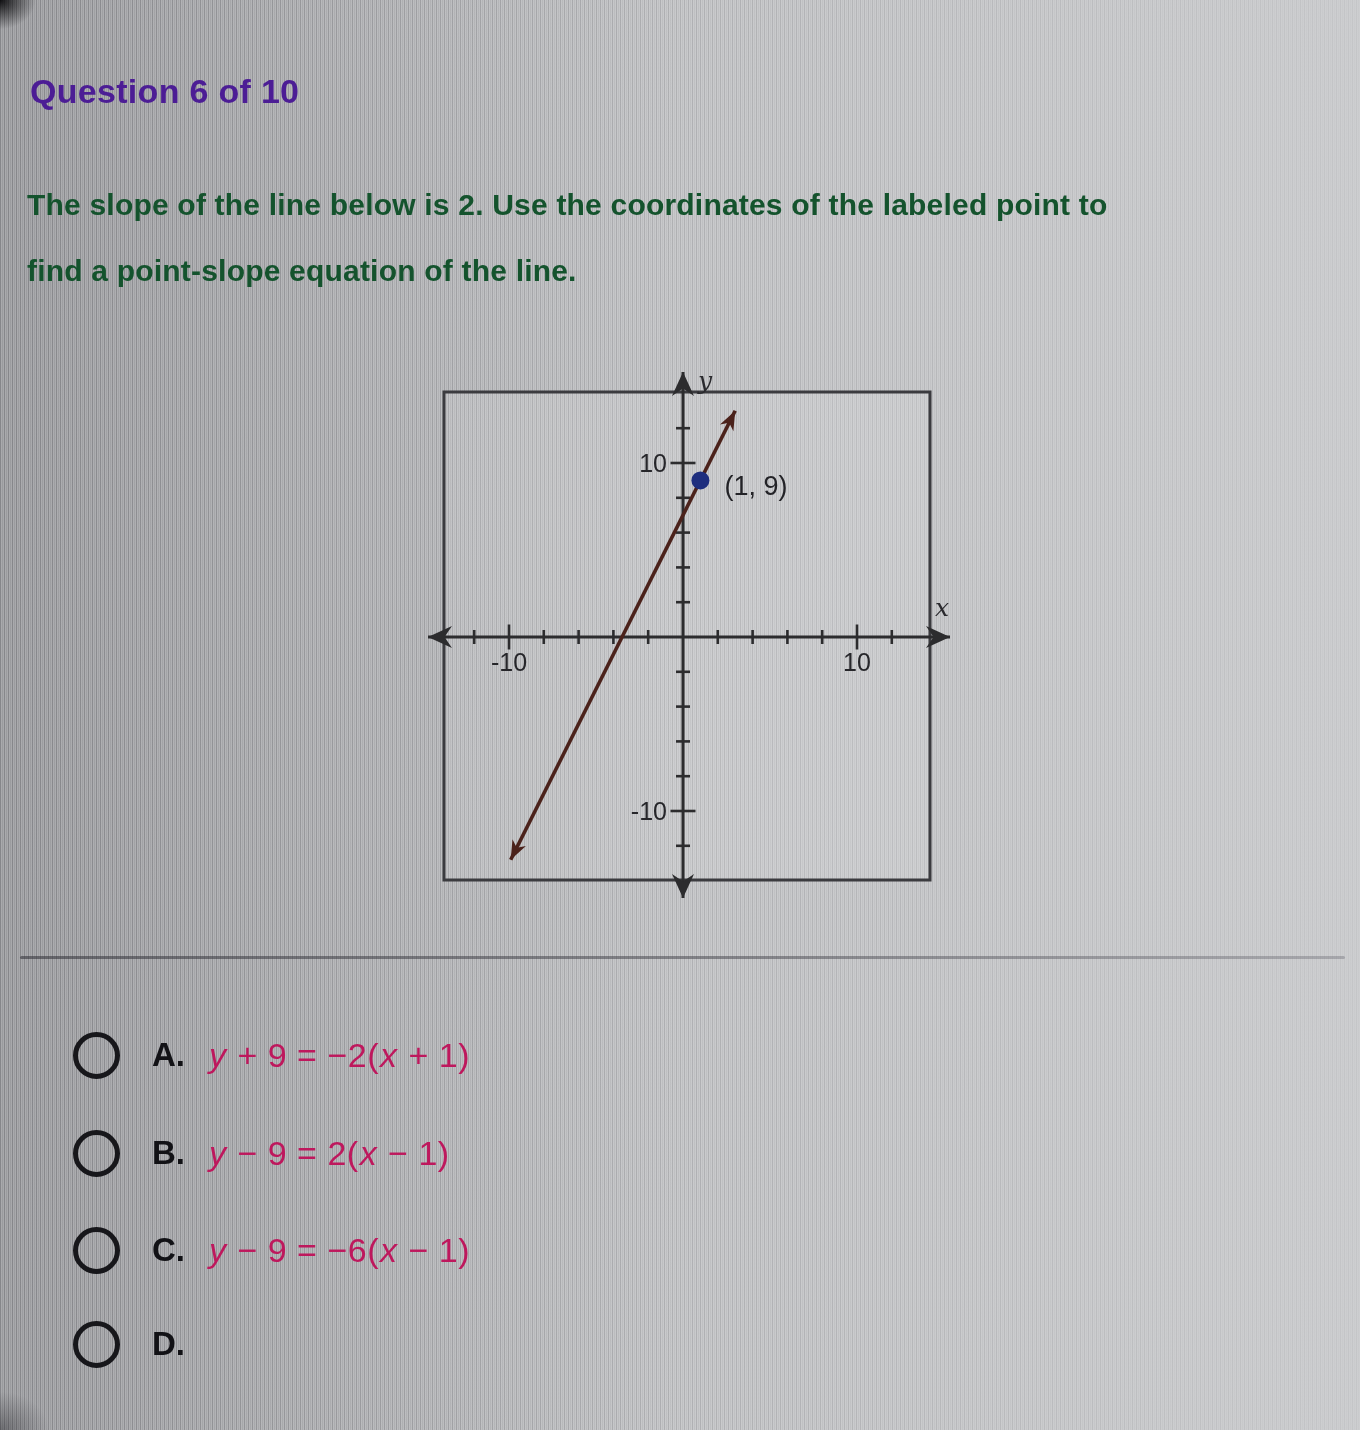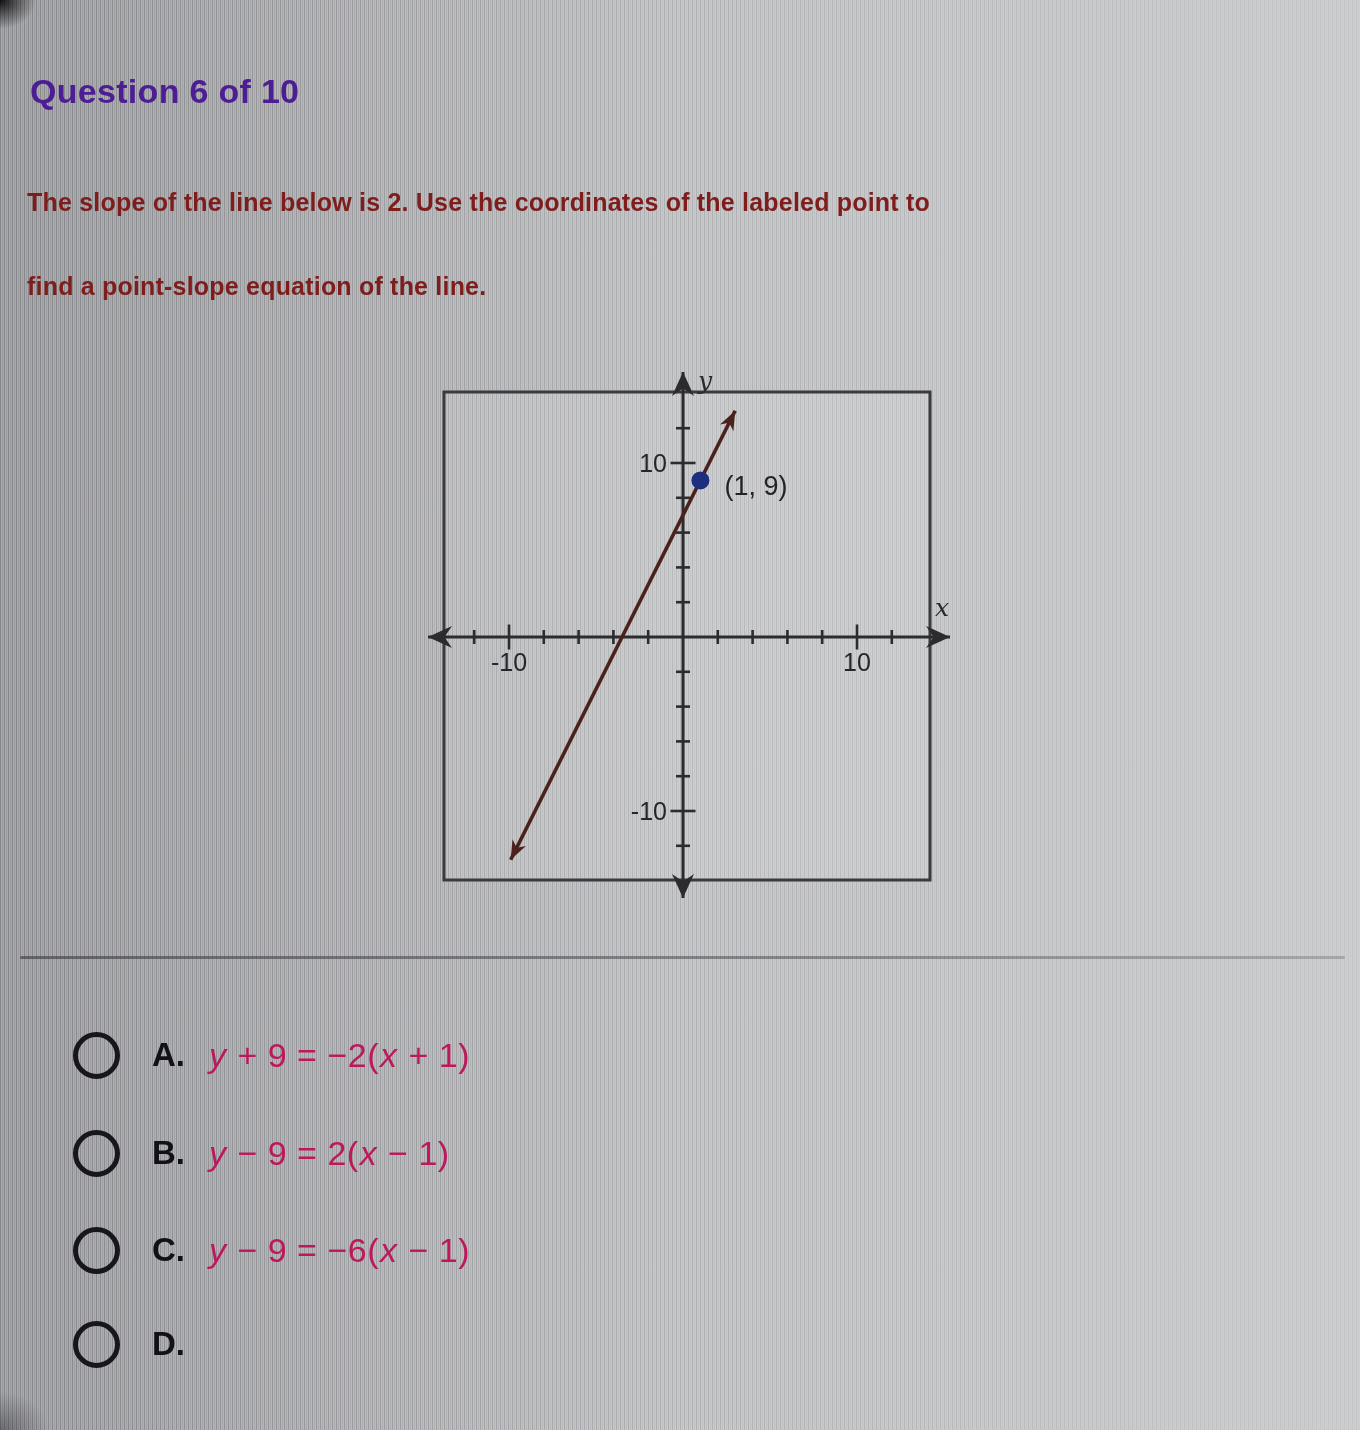--- a/index.html
+++ b/index.html
@@ -27,7 +27,7 @@
   }
   .q-line{
     position:absolute; left:27px;
-    font-size:25px; font-weight:600; color:#7f1d1d;
+    font-size:30px; font-weight:600; color:#14532d;
     letter-spacing:0.2px; white-space:nowrap;
   }
   .q-line1{ top:188px; }

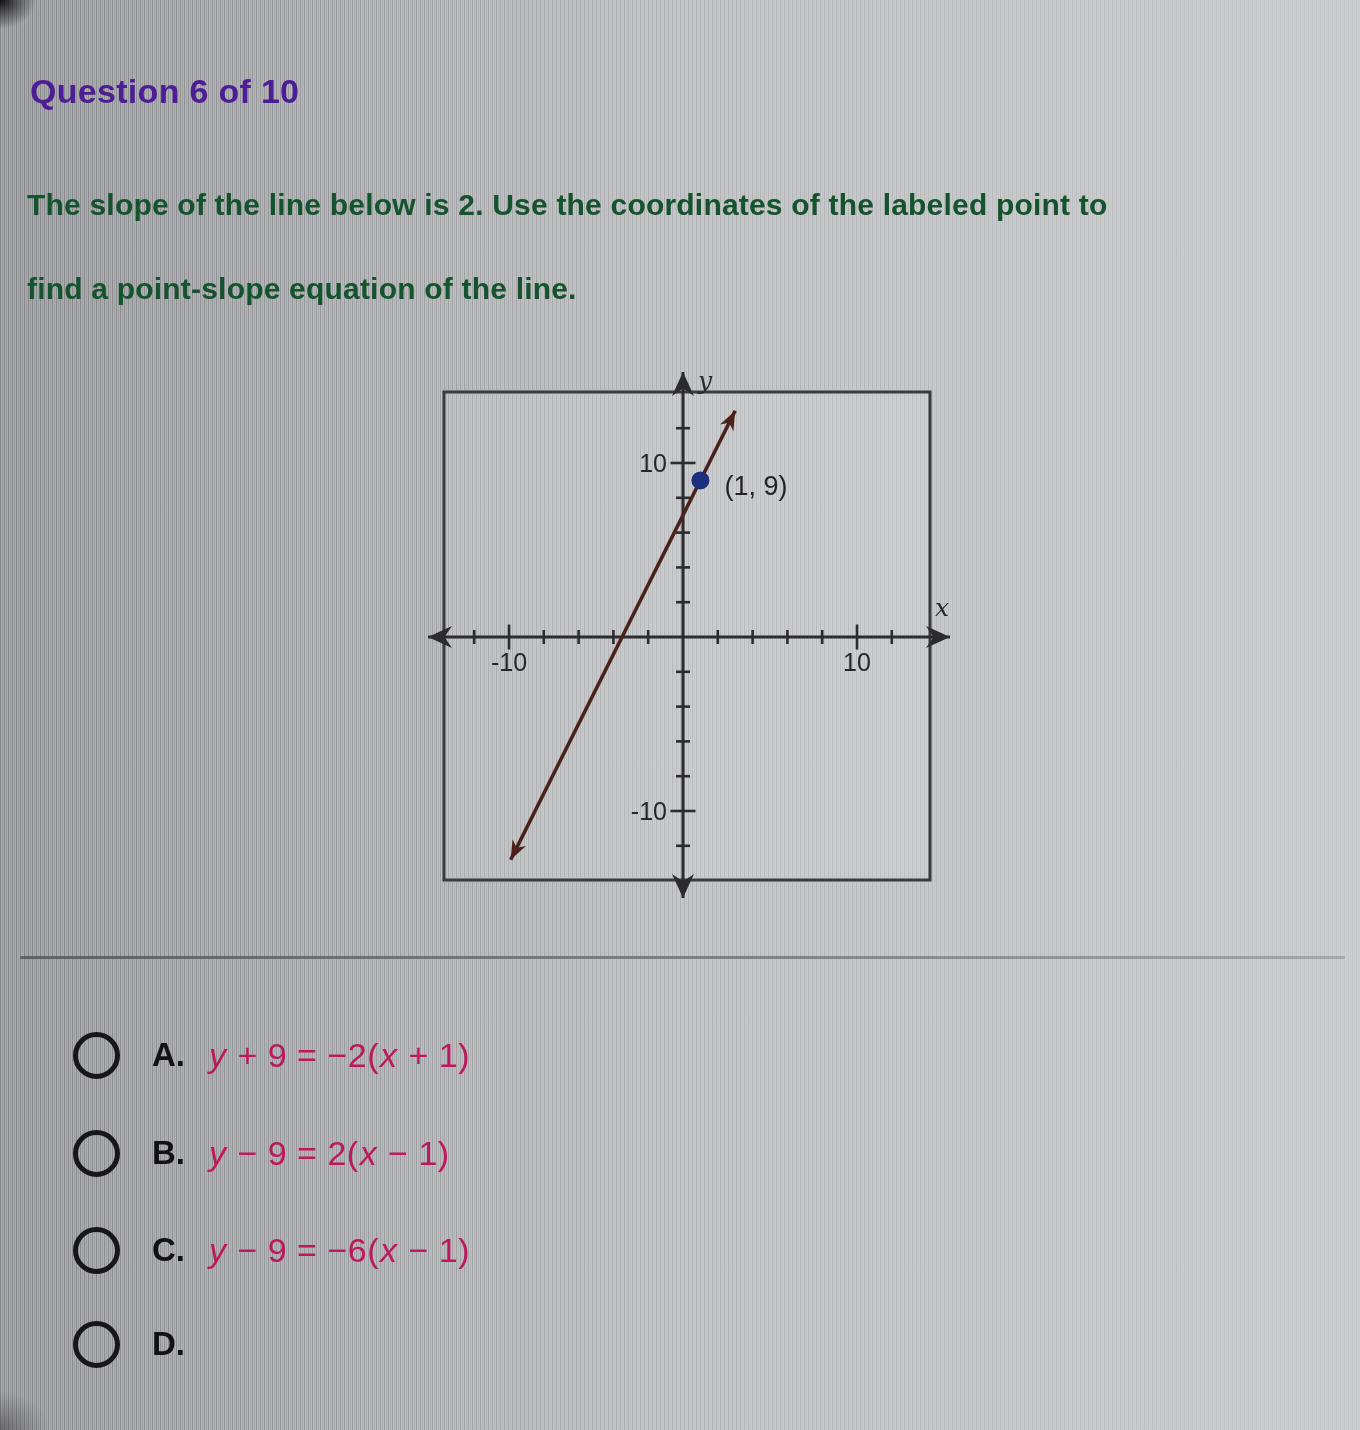--- a/index.html
+++ b/index.html
@@ -31,7 +31,7 @@
     letter-spacing:0.2px; white-space:nowrap;
   }
   .q-line1{ top:188px; }
-  .q-line2{ top:254px;margin-top:18px; }
+  .q-line2{ top:254px; }
   .graph-wrap{
     position:absolute; left:414px; top:368px;
     width:550px; height:540px;

